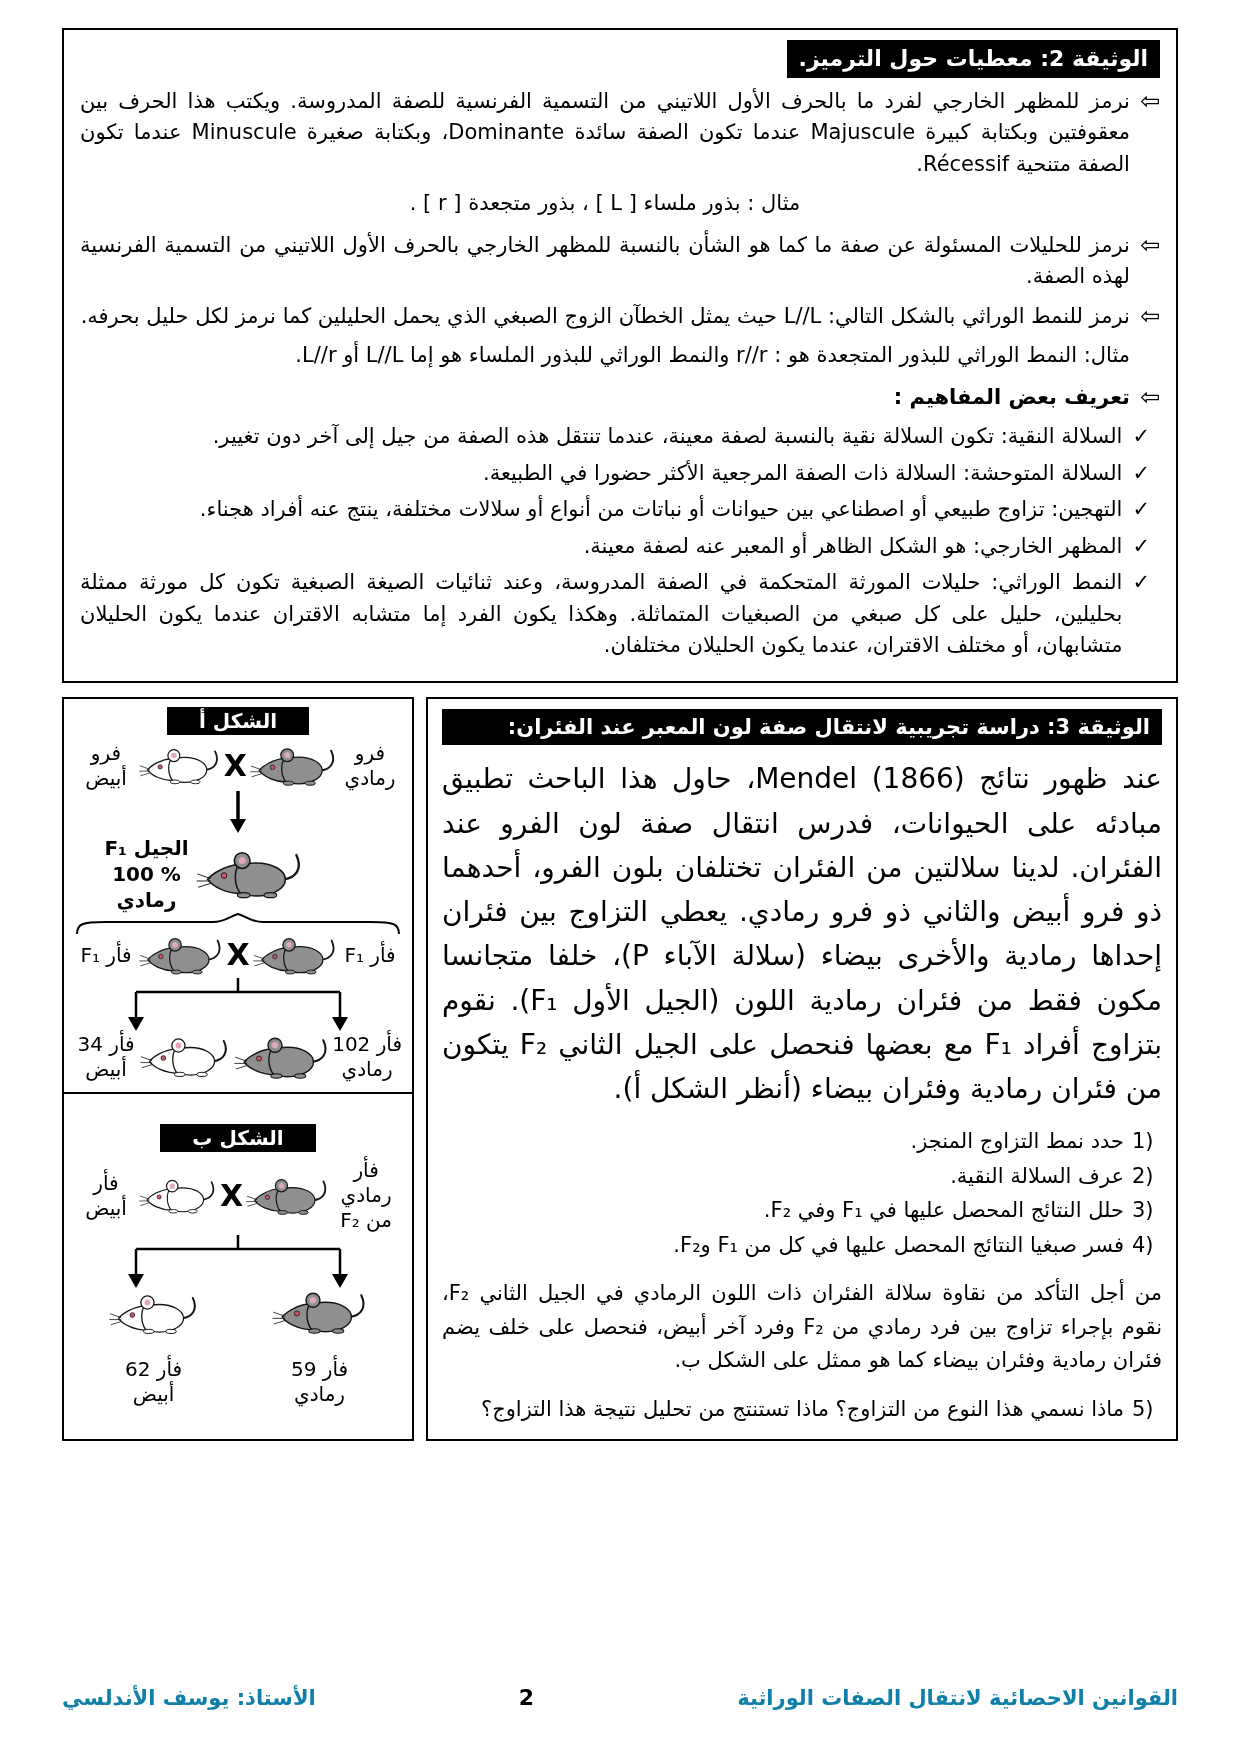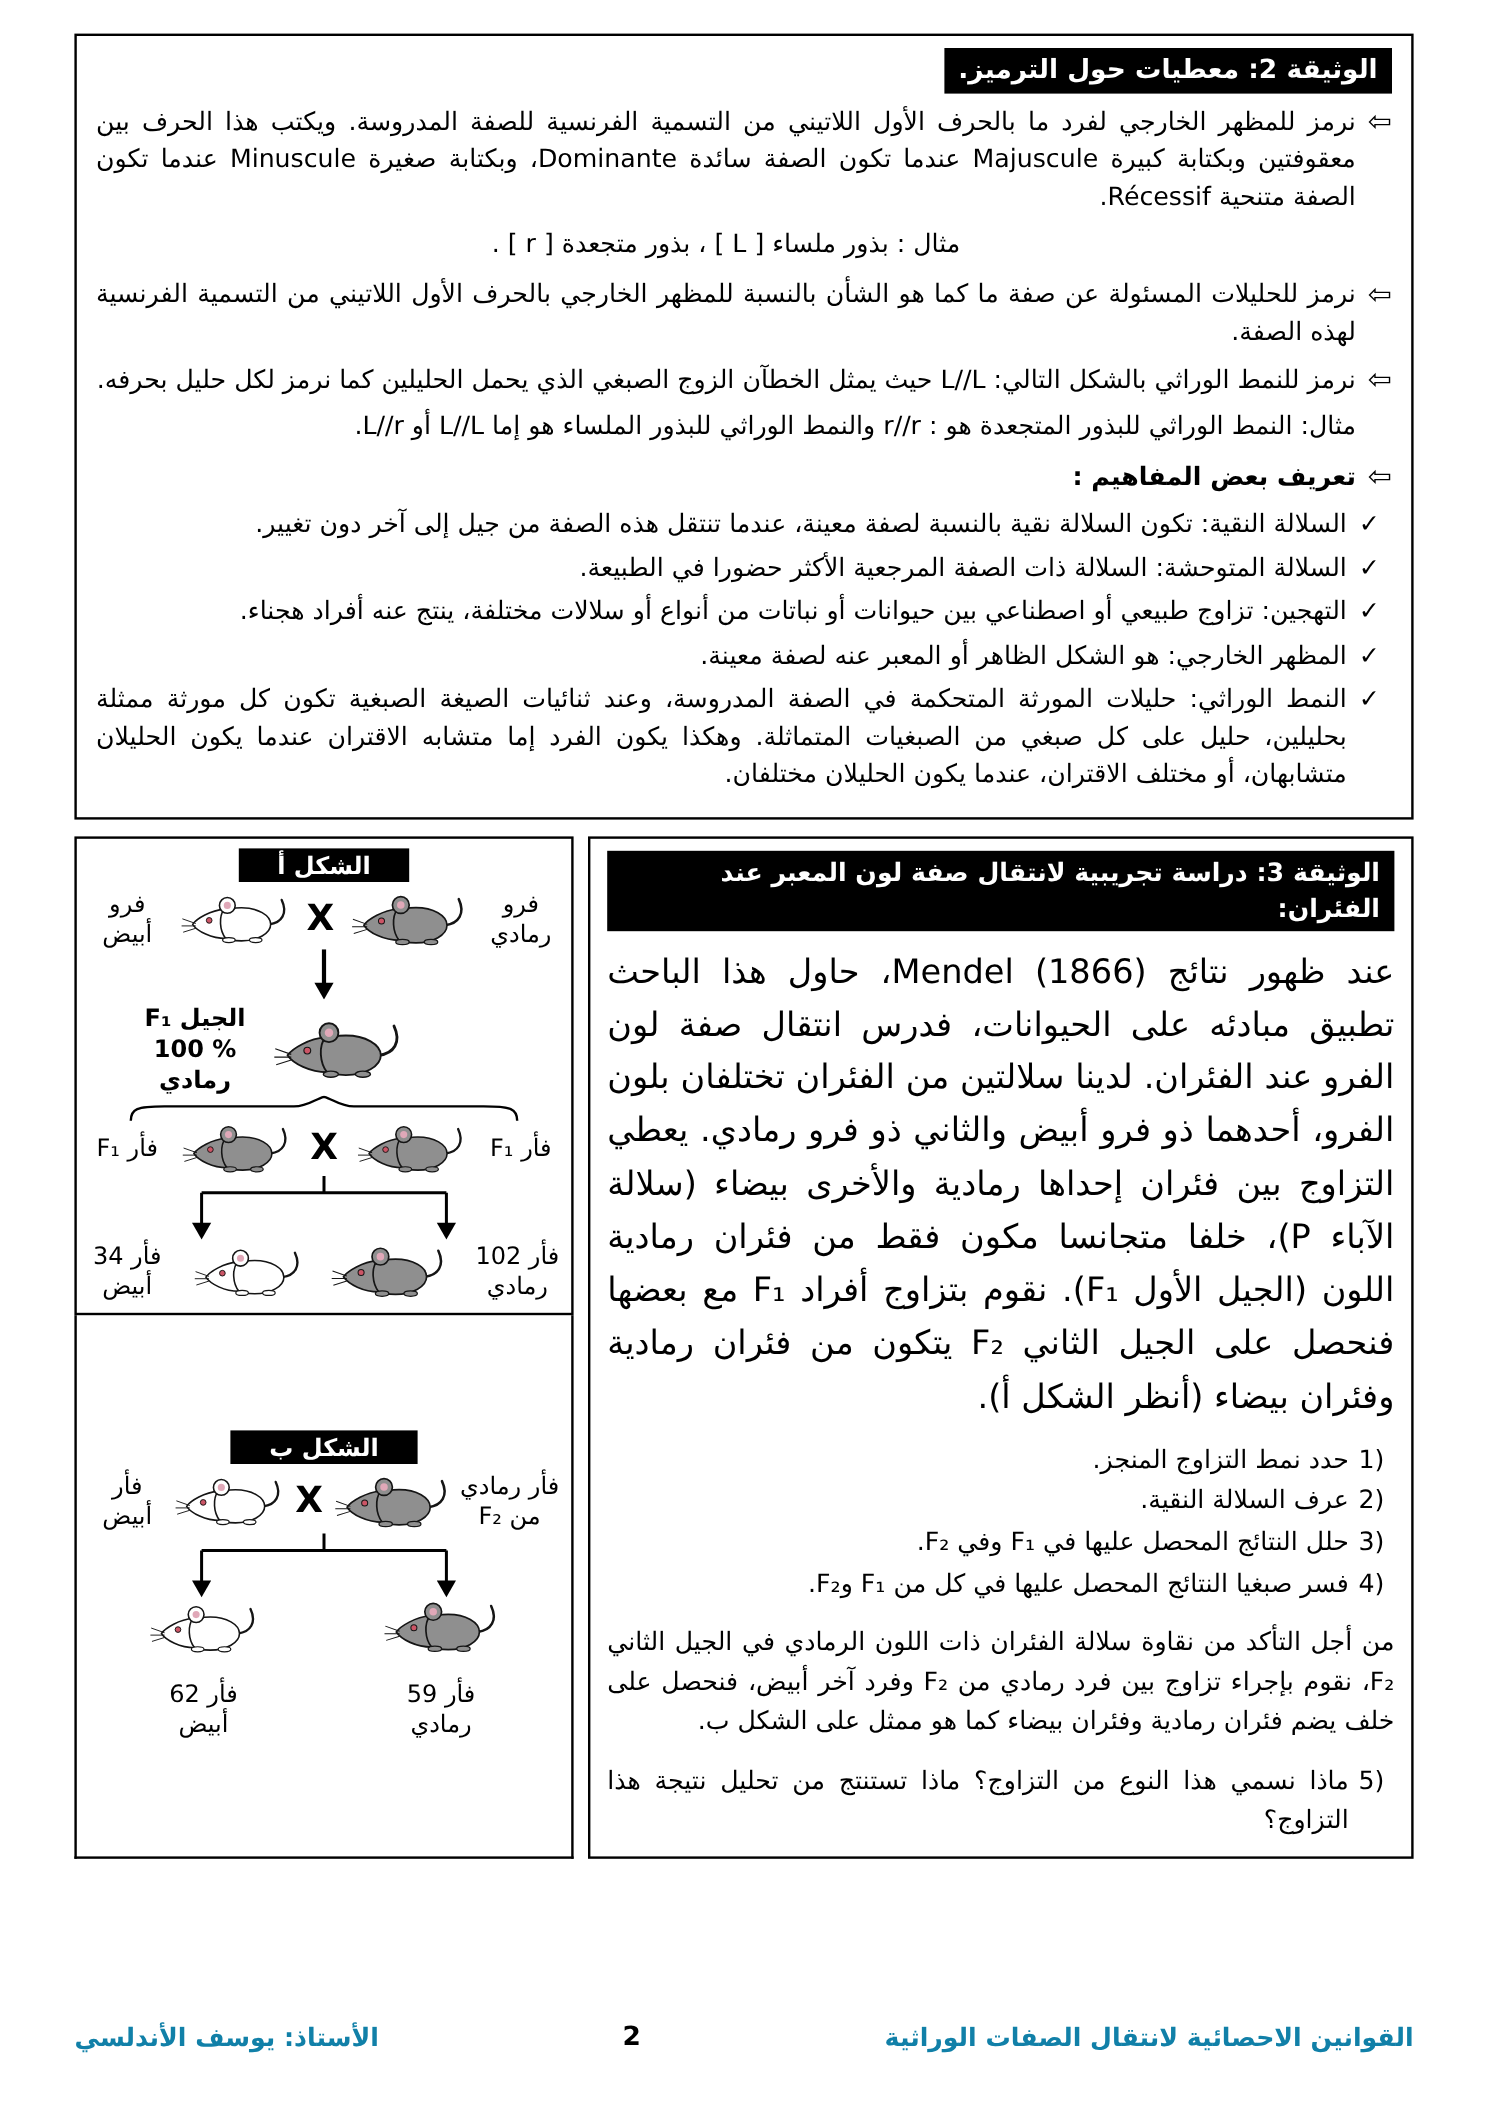--- a/index.html
+++ b/index.html
@@ -46,7 +46,7 @@
   .q5 { margin-top:16px; }
 
   
-  .figures { width:416px; flex:none; display:flex; flex-direction:column; }
+  .figures { width:352px; flex:none; display:flex; flex-direction:column; }
   .fig { padding:6px 8px 10px 8px; display:flex; flex-direction:column; }
   .fig-a { border:2px solid #000; }
   .fig-b { border:2px solid #000; border-top:0; flex:1; justify-content:center; }

